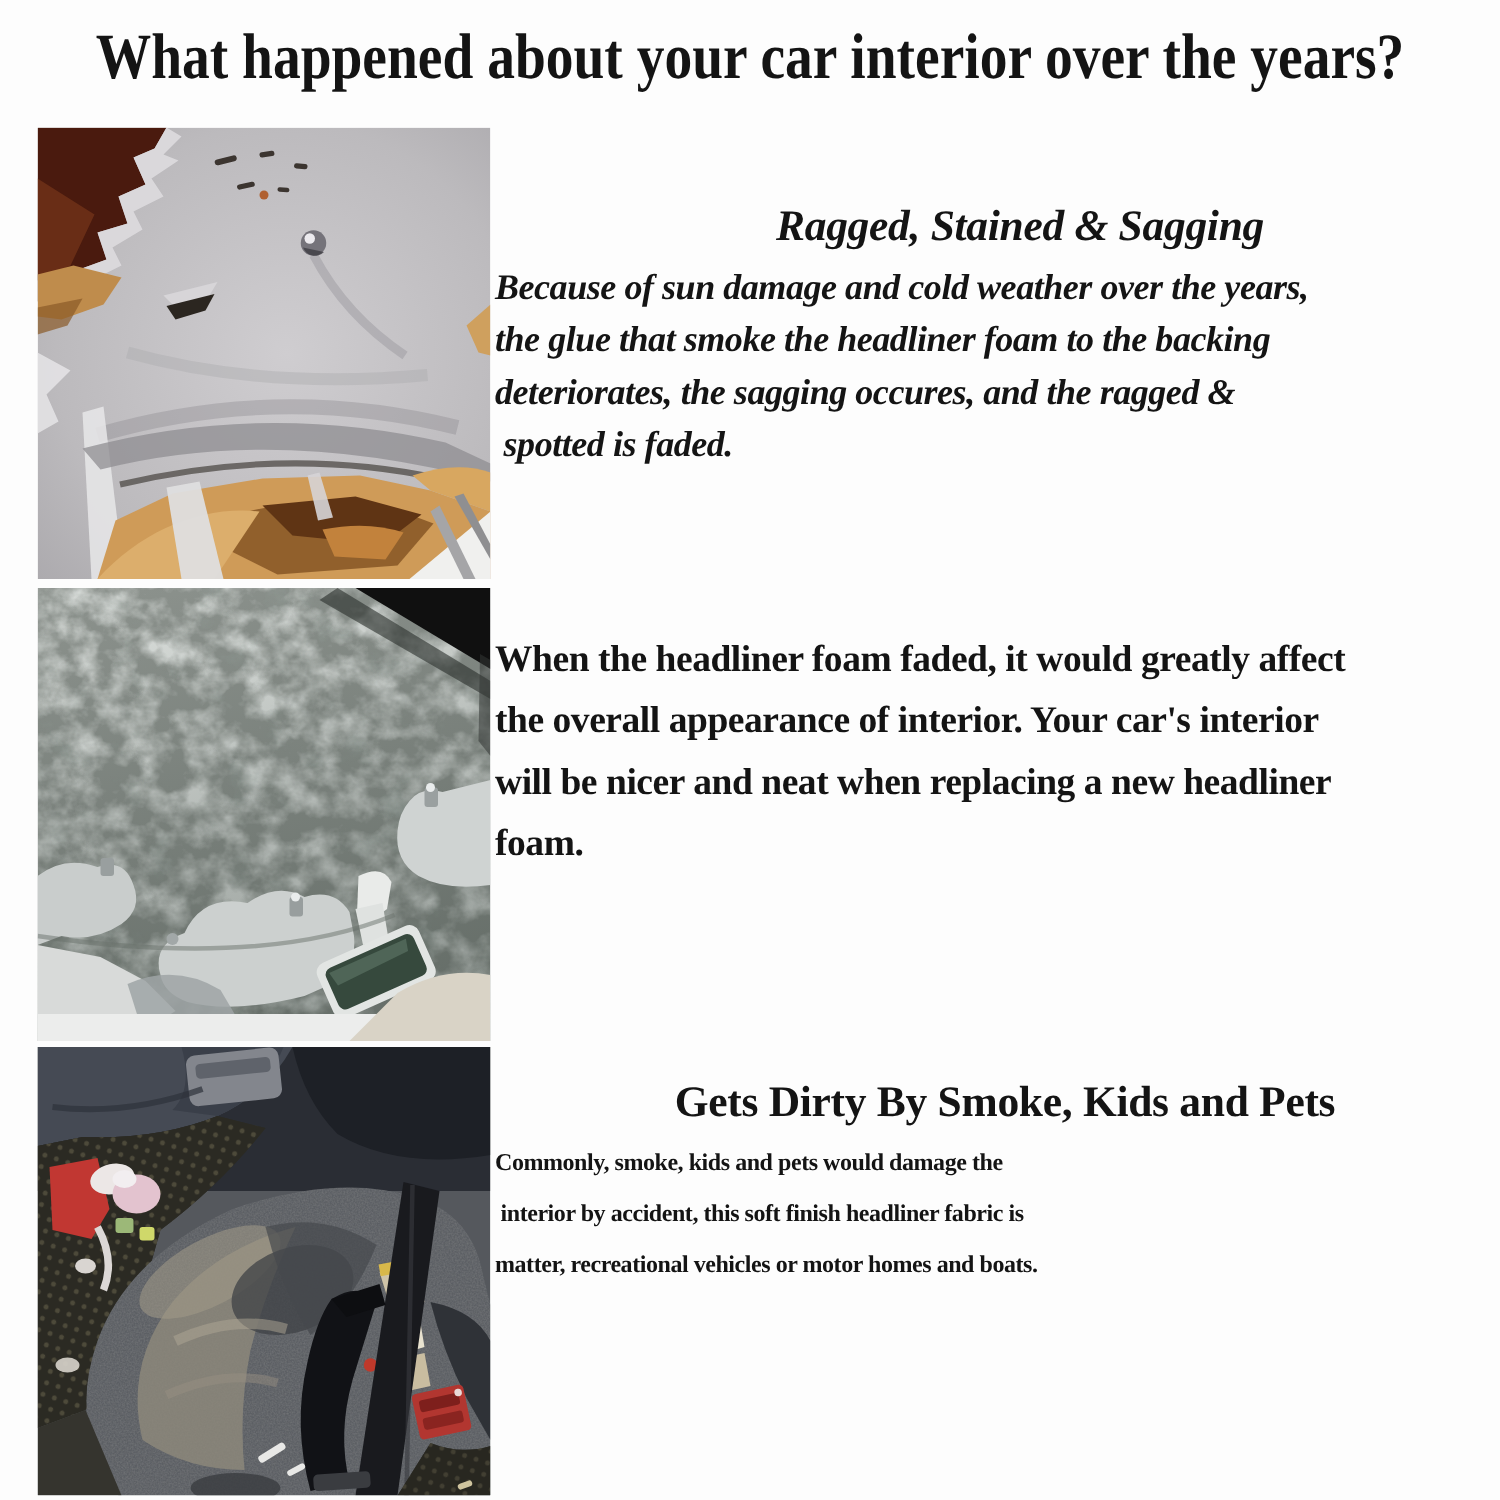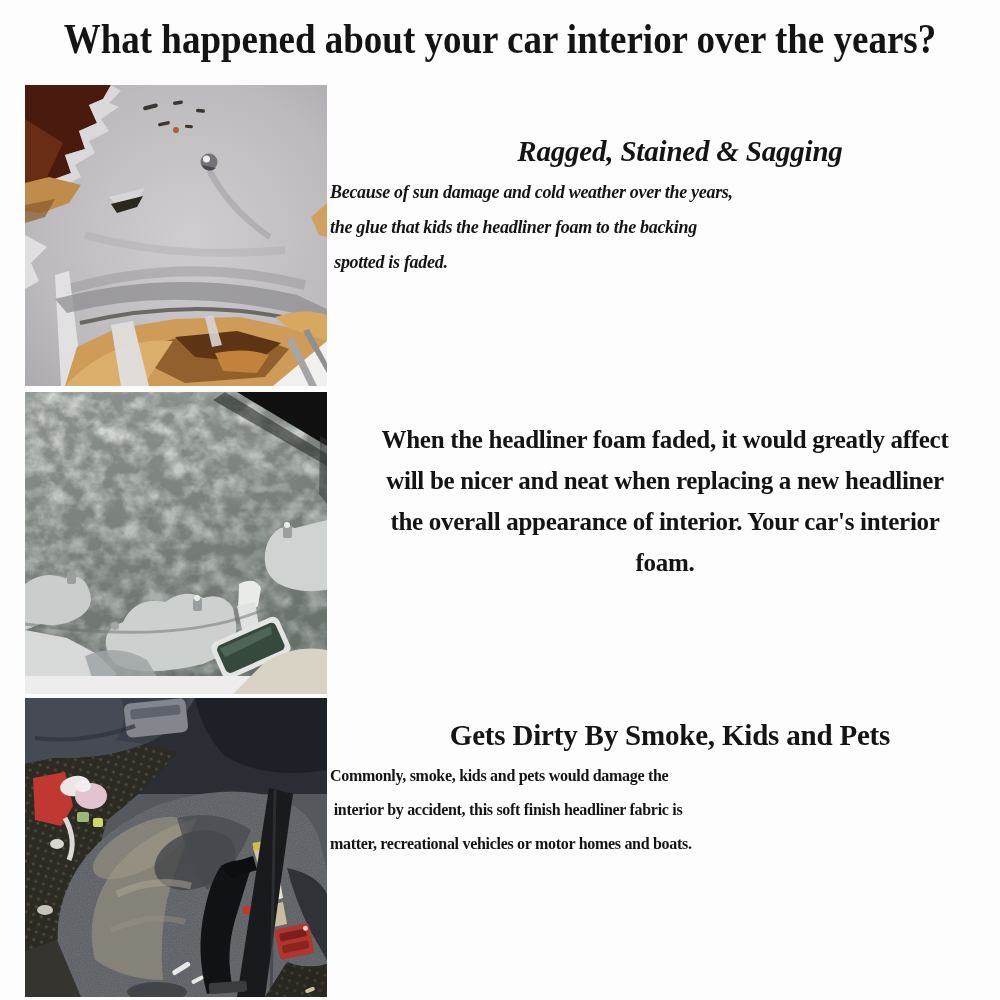--- a/index.html
+++ b/index.html
@@ -22,7 +22,7 @@
   #text3 .heading{transform:translateX(5px);}
   .body{font-weight:700;}
   .line{white-space:pre;letter-spacing:-0.3px;}
-  #text1 .line{font-size:18px;line-height:35px;}
+  #text1 .line{font-size:24px;line-height:35px;}
   #text2 .line{font-size:25px;line-height:41px;text-align:center;}
   #text3 .line{font-size:16px;line-height:34px;}
 </style>

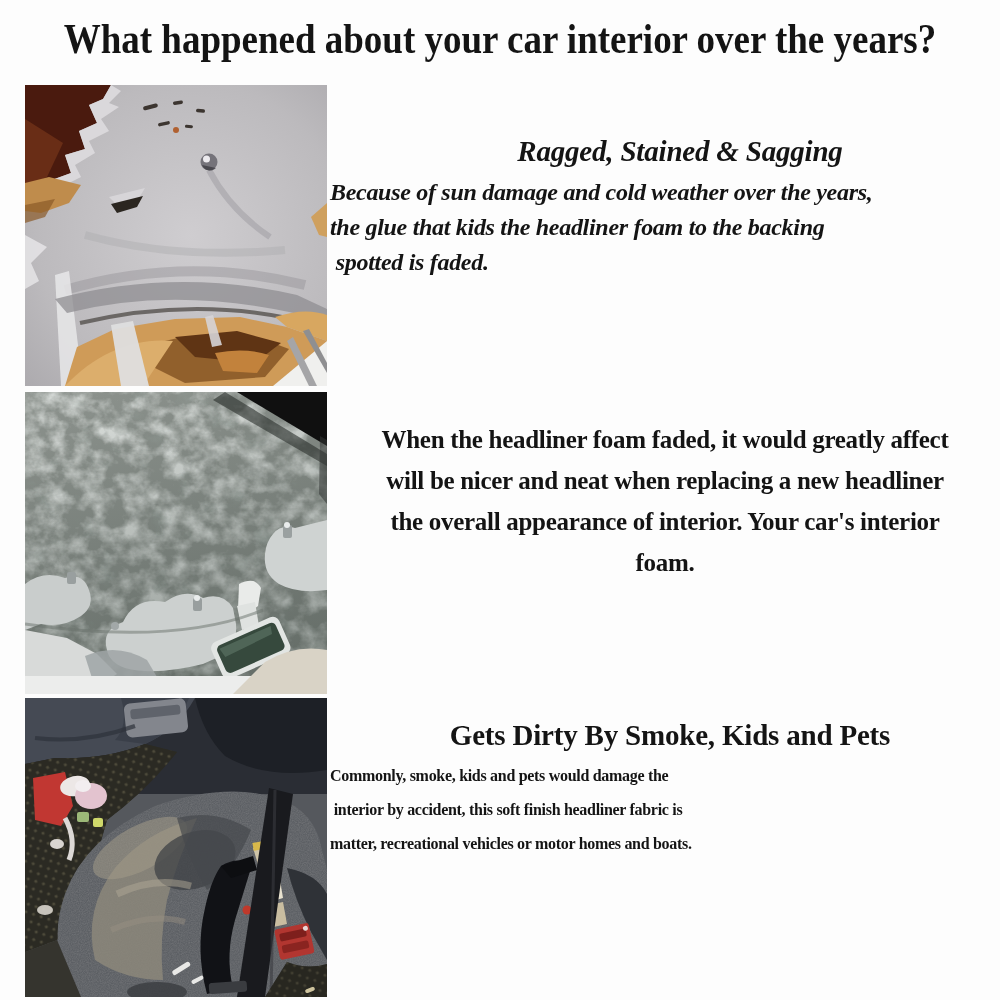--- a/index.html
+++ b/index.html
@@ -101,7 +101,7 @@
     <h2 class="heading">Ragged, Stained &amp; Sagging</h2>
     <div class="body">
       <div class="line">Because of sun damage and cold weather over the years,</div>
-      <div class="line">the glue that kids the headliner foam to the backing</div>
+      <div class="line">the glue that smoke the headliner foam to the backing</div>
       <div class="line"> spotted is faded.</div>
     </div>
   </div>

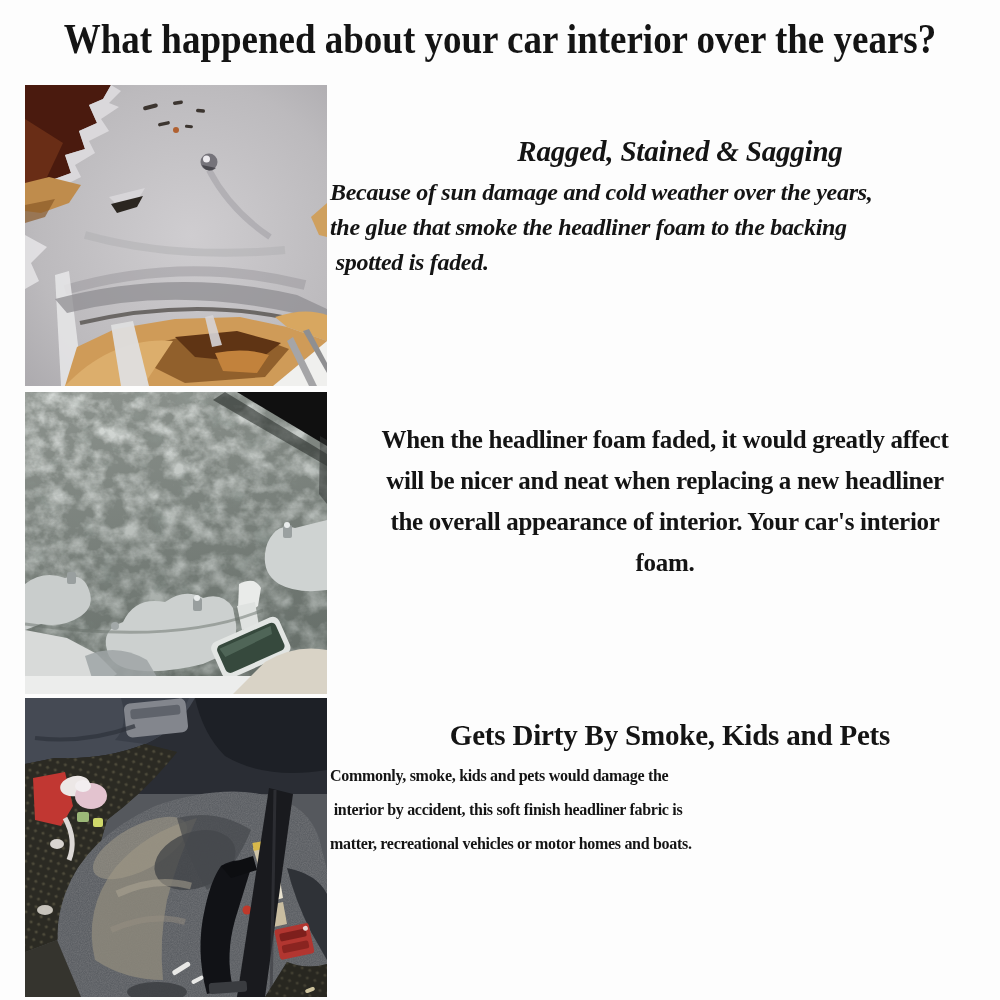--- a/index.html
+++ b/index.html
@@ -102,6 +102,7 @@
     <div class="body">
       <div class="line">Because of sun damage and cold weather over the years,</div>
       <div class="line">the glue that smoke the headliner foam to the backing</div>
+      <div class="line">deteriorates, the sagging occures, and the ragged &amp;</div>
       <div class="line"> spotted is faded.</div>
     </div>
   </div>

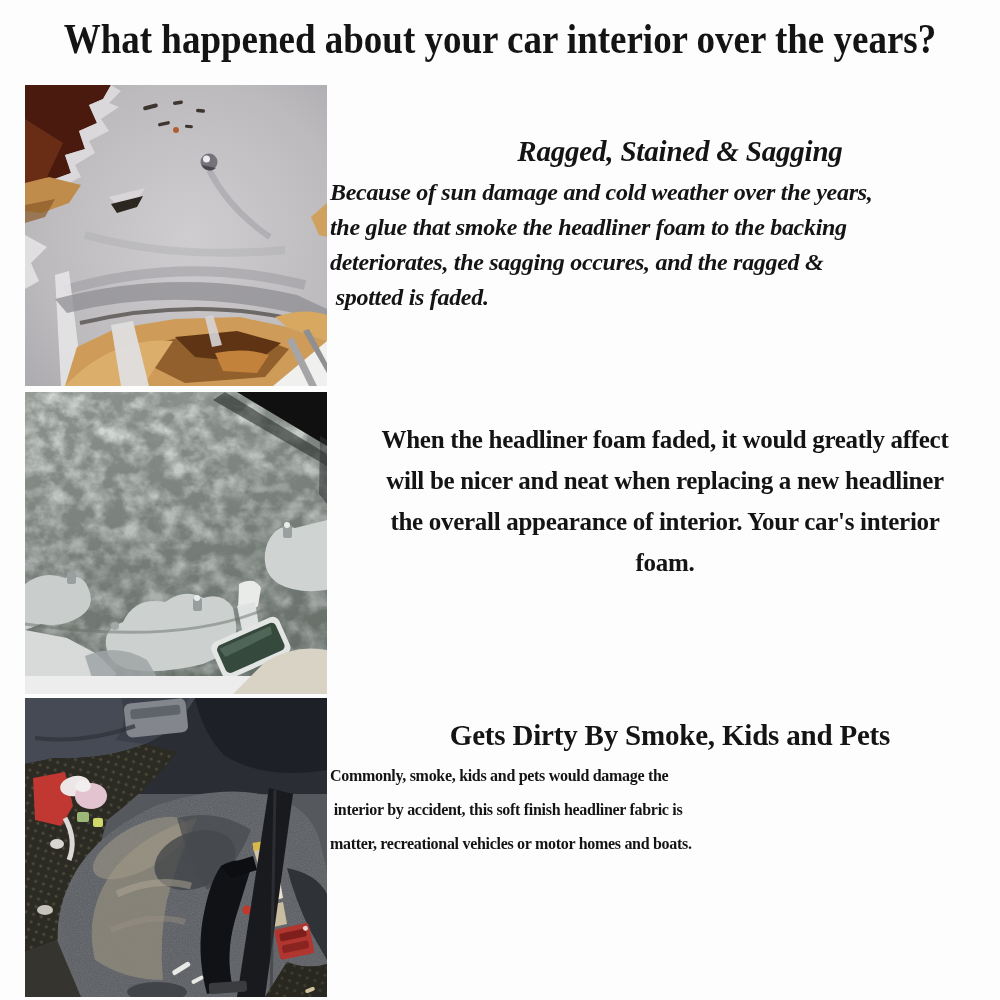--- a/index.html
+++ b/index.html
@@ -23,7 +23,7 @@
   .body{font-weight:700;}
   .line{white-space:pre;letter-spacing:-0.3px;}
   #text1 .line{font-size:24px;line-height:35px;}
-  #text2 .line{font-size:25px;line-height:41px;text-align:center;}
+  #text2 .line{font-size:25px;line-height:41px;}
   #text3 .line{font-size:16px;line-height:34px;}
 </style>
 </head>

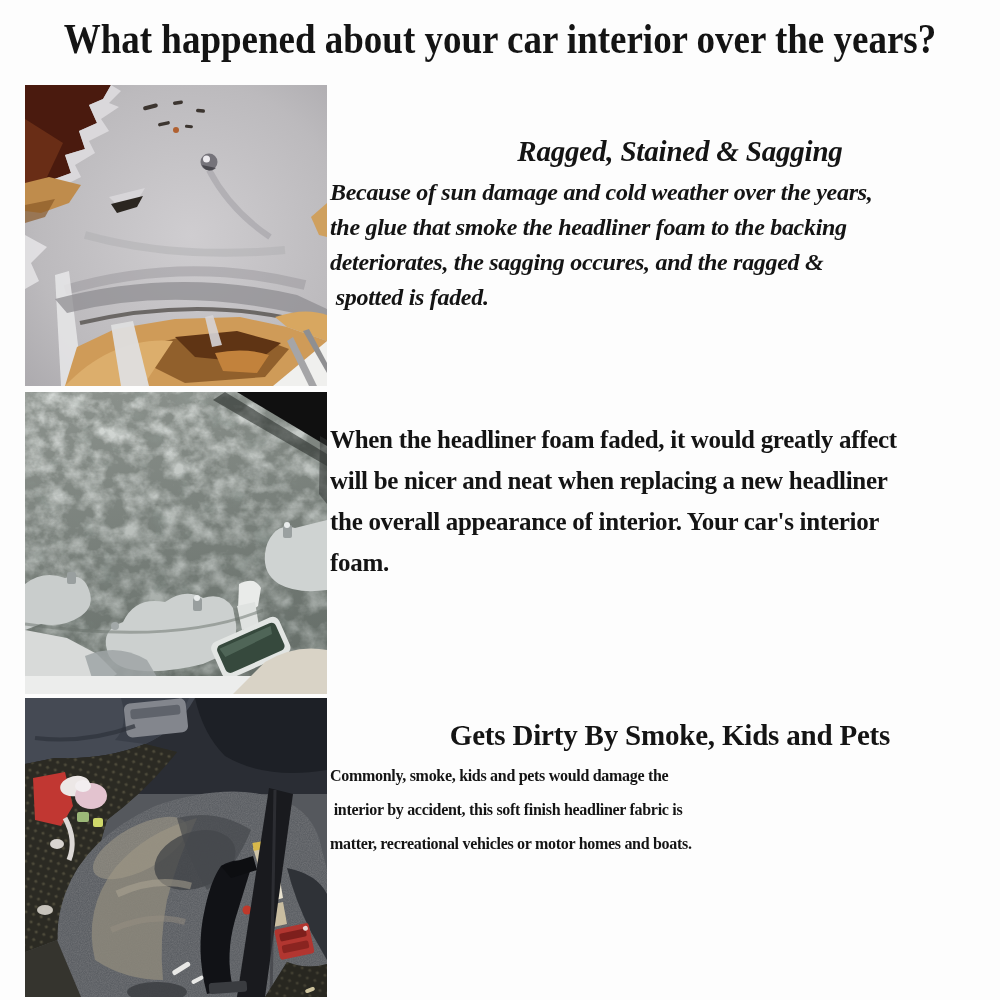--- a/index.html
+++ b/index.html
@@ -163,8 +163,8 @@
   <div class="text" id="text2">
     <div class="body">
       <div class="line">When the headliner foam faded, it would greatly affect</div>
+      <div class="line">the overall appearance of interior. Your car's interior</div>
       <div class="line">will be nicer and neat when replacing a new headliner</div>
-      <div class="line">the overall appearance of interior. Your car's interior</div>
       <div class="line">foam.</div>
     </div>
   </div>

